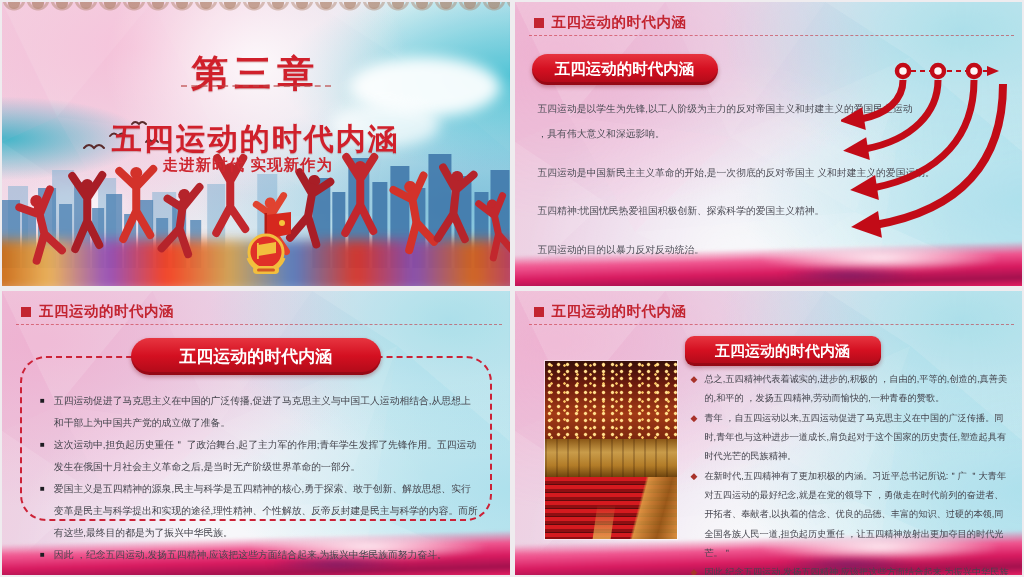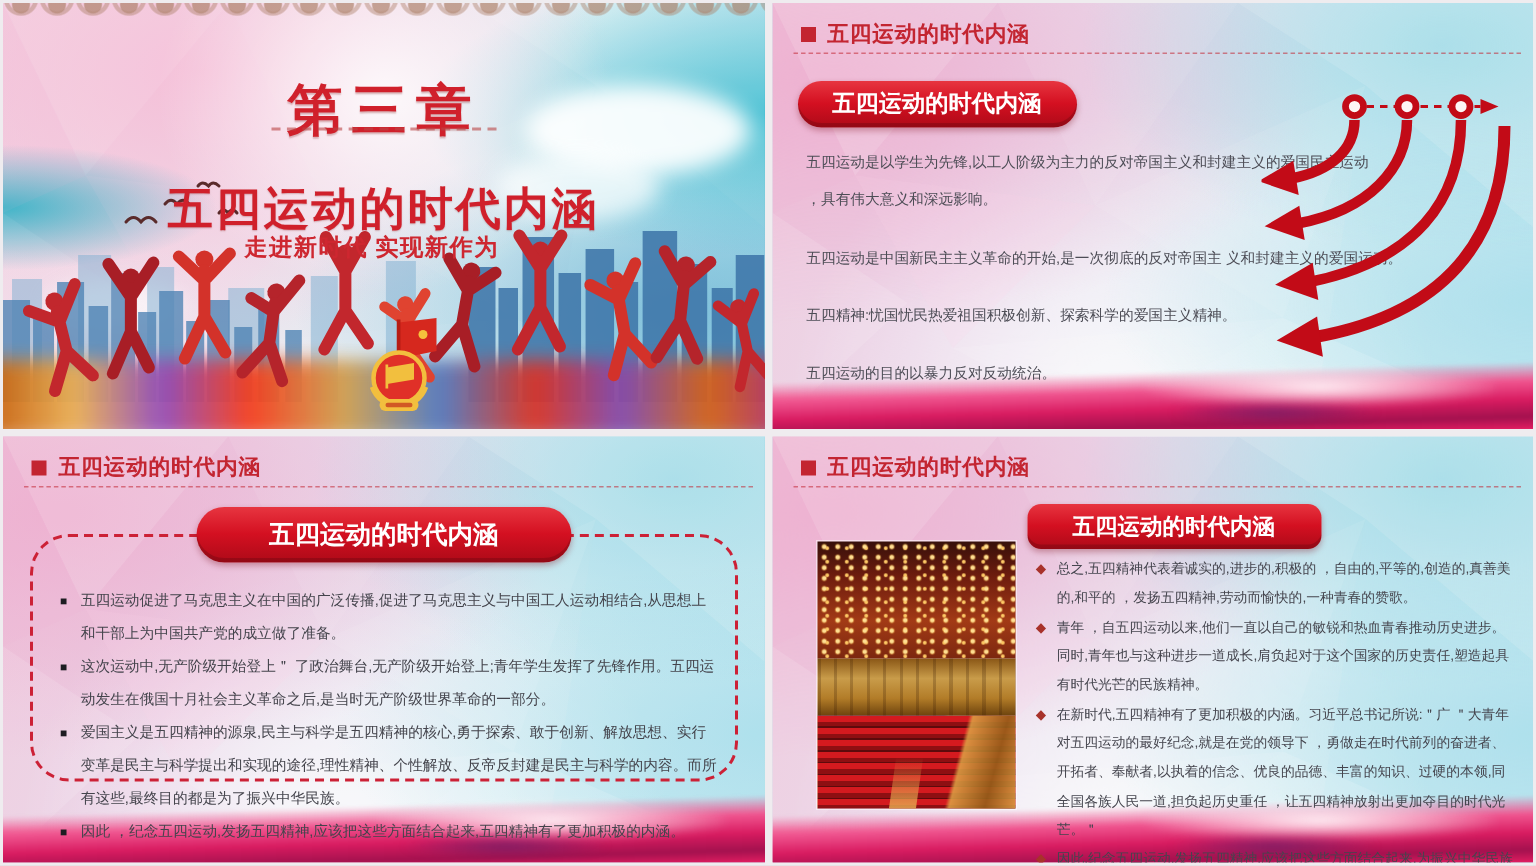--- a/index.html
+++ b/index.html
@@ -65,7 +65,7 @@
     radial-gradient(ellipse at 100% 26%,rgba(60,188,208,.9) 0%,rgba(60,188,208,0) 32%),
     radial-gradient(ellipse at 88% 72%,rgba(74,158,200,.55) 0%,transparent 40%),
     radial-gradient(ellipse at 26% 16%,rgba(245,188,214,.9) 0%,rgba(245,188,214,0) 52%),
-    linear-gradient(115deg,#f2d2e2 0%,#efe2ec 35%,#e0f0f4 62%,#9fd9e6 100%); font-family: Liberation Serif, serif;}
+    linear-gradient(115deg,#f2d2e2 0%,#efe2ec 35%,#e0f0f4 62%,#9fd9e6 100%);}
   .lace{position:absolute;top:0;left:0;right:0;height:14px;z-index:6;opacity:.8;background-repeat:repeat-x;
     background-image:
       radial-gradient(circle at 12px 1px,rgba(172,128,104,.85) 5.5px,transparent 6.5px),

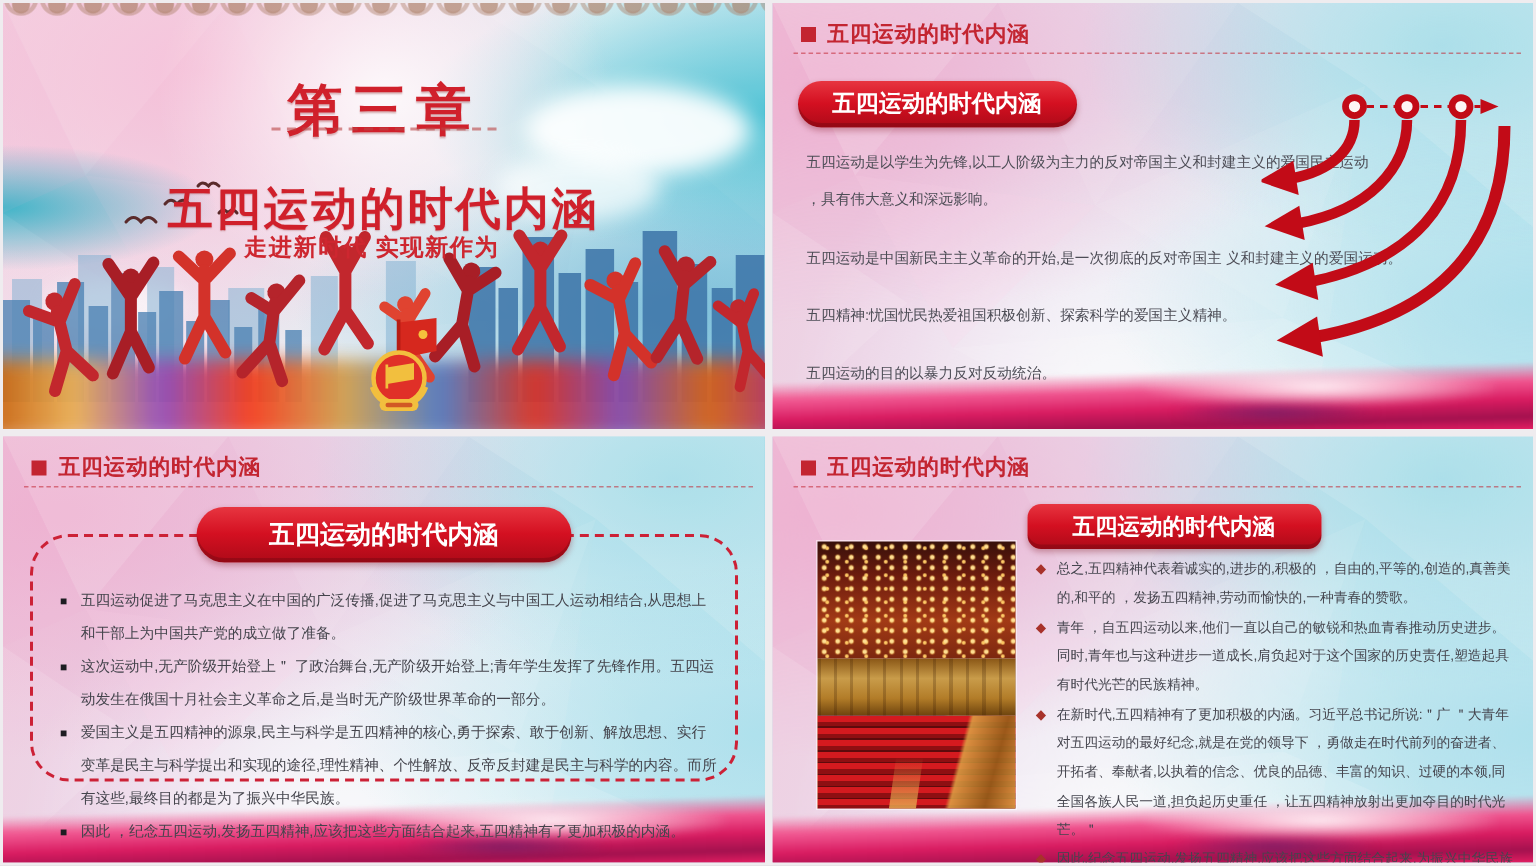--- a/index.html
+++ b/index.html
@@ -363,7 +363,7 @@
         </li>
       <li>
         <span class="mk">◆</span>
-        <span class="tx">青年 ，自五四运动以来,他们一直以自己的敏锐和热血青春推动历史进步。同时,青年也与这种进步一道成长,肩负起对于这个国家的历史责任,塑造起具有时代光芒的民族精神。</span>
+        <span class="tx">青年 ，自五四运动以来,五四运动促进了马克思主义在中国的广泛传播。同时,青年也与这种进步一道成长,肩负起对于这个国家的历史责任,塑造起具有时代光芒的民族精神。</span>
         </li>
       <li>
         <span class="mk">◆</span>

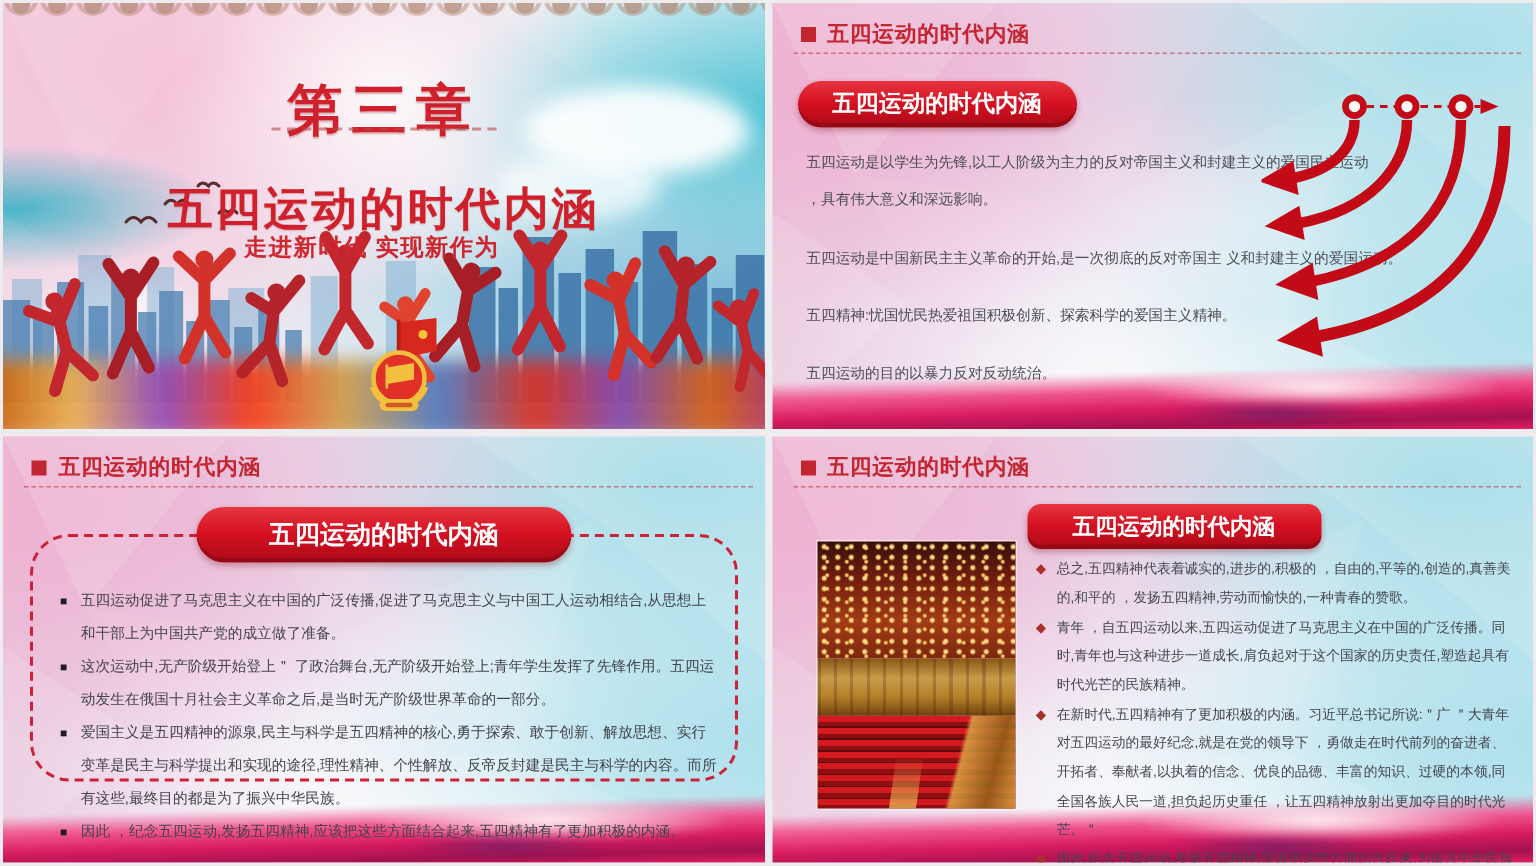--- a/index.html
+++ b/index.html
@@ -316,7 +316,7 @@
         </li>
       <li>
         <span class="mk">■</span>
-        <span class="tx">这次运动中,无产阶级开始登上＂ 了政治舞台,无产阶级开始登上;青年学生发挥了先锋作用。五四运动发生在俄国十月社会主义革命之后,是当时无产阶级世界革命的一部分。</span>
+        <span class="tx">这次运动中,担负起历史重任＂ 了政治舞台,起了主力军的作用;青年学生发挥了先锋作用。五四运动发生在俄国十月社会主义革命之后,是当时无产阶级世界革命的一部分。</span>
         </li>
       <li>
         <span class="mk">■</span>

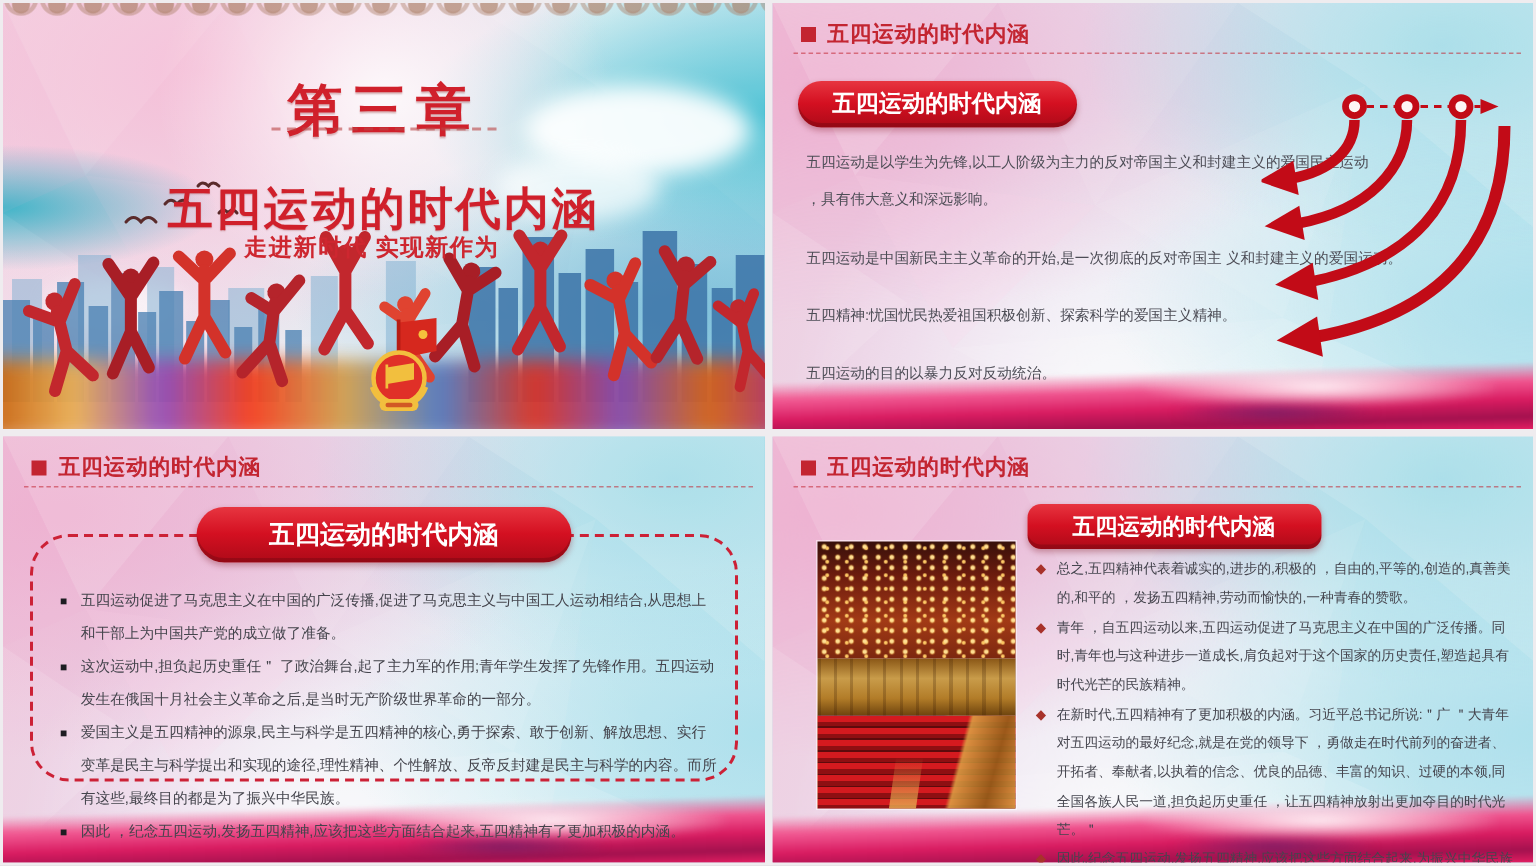--- a/index.html
+++ b/index.html
@@ -324,7 +324,7 @@
         </li>
       <li>
         <span class="mk">■</span>
-        <span class="tx">因此 ，纪念五四运动,发扬五四精神,应该把这些方面结合起来,五四精神有了更加积极的内涵。</span>
+        <span class="tx">因此 ，纪念五四运动,发扬五四精神,应该把这些方面结合起来,为振兴中华民族而努力奋斗。</span>
         </li>
     </ul>
 

